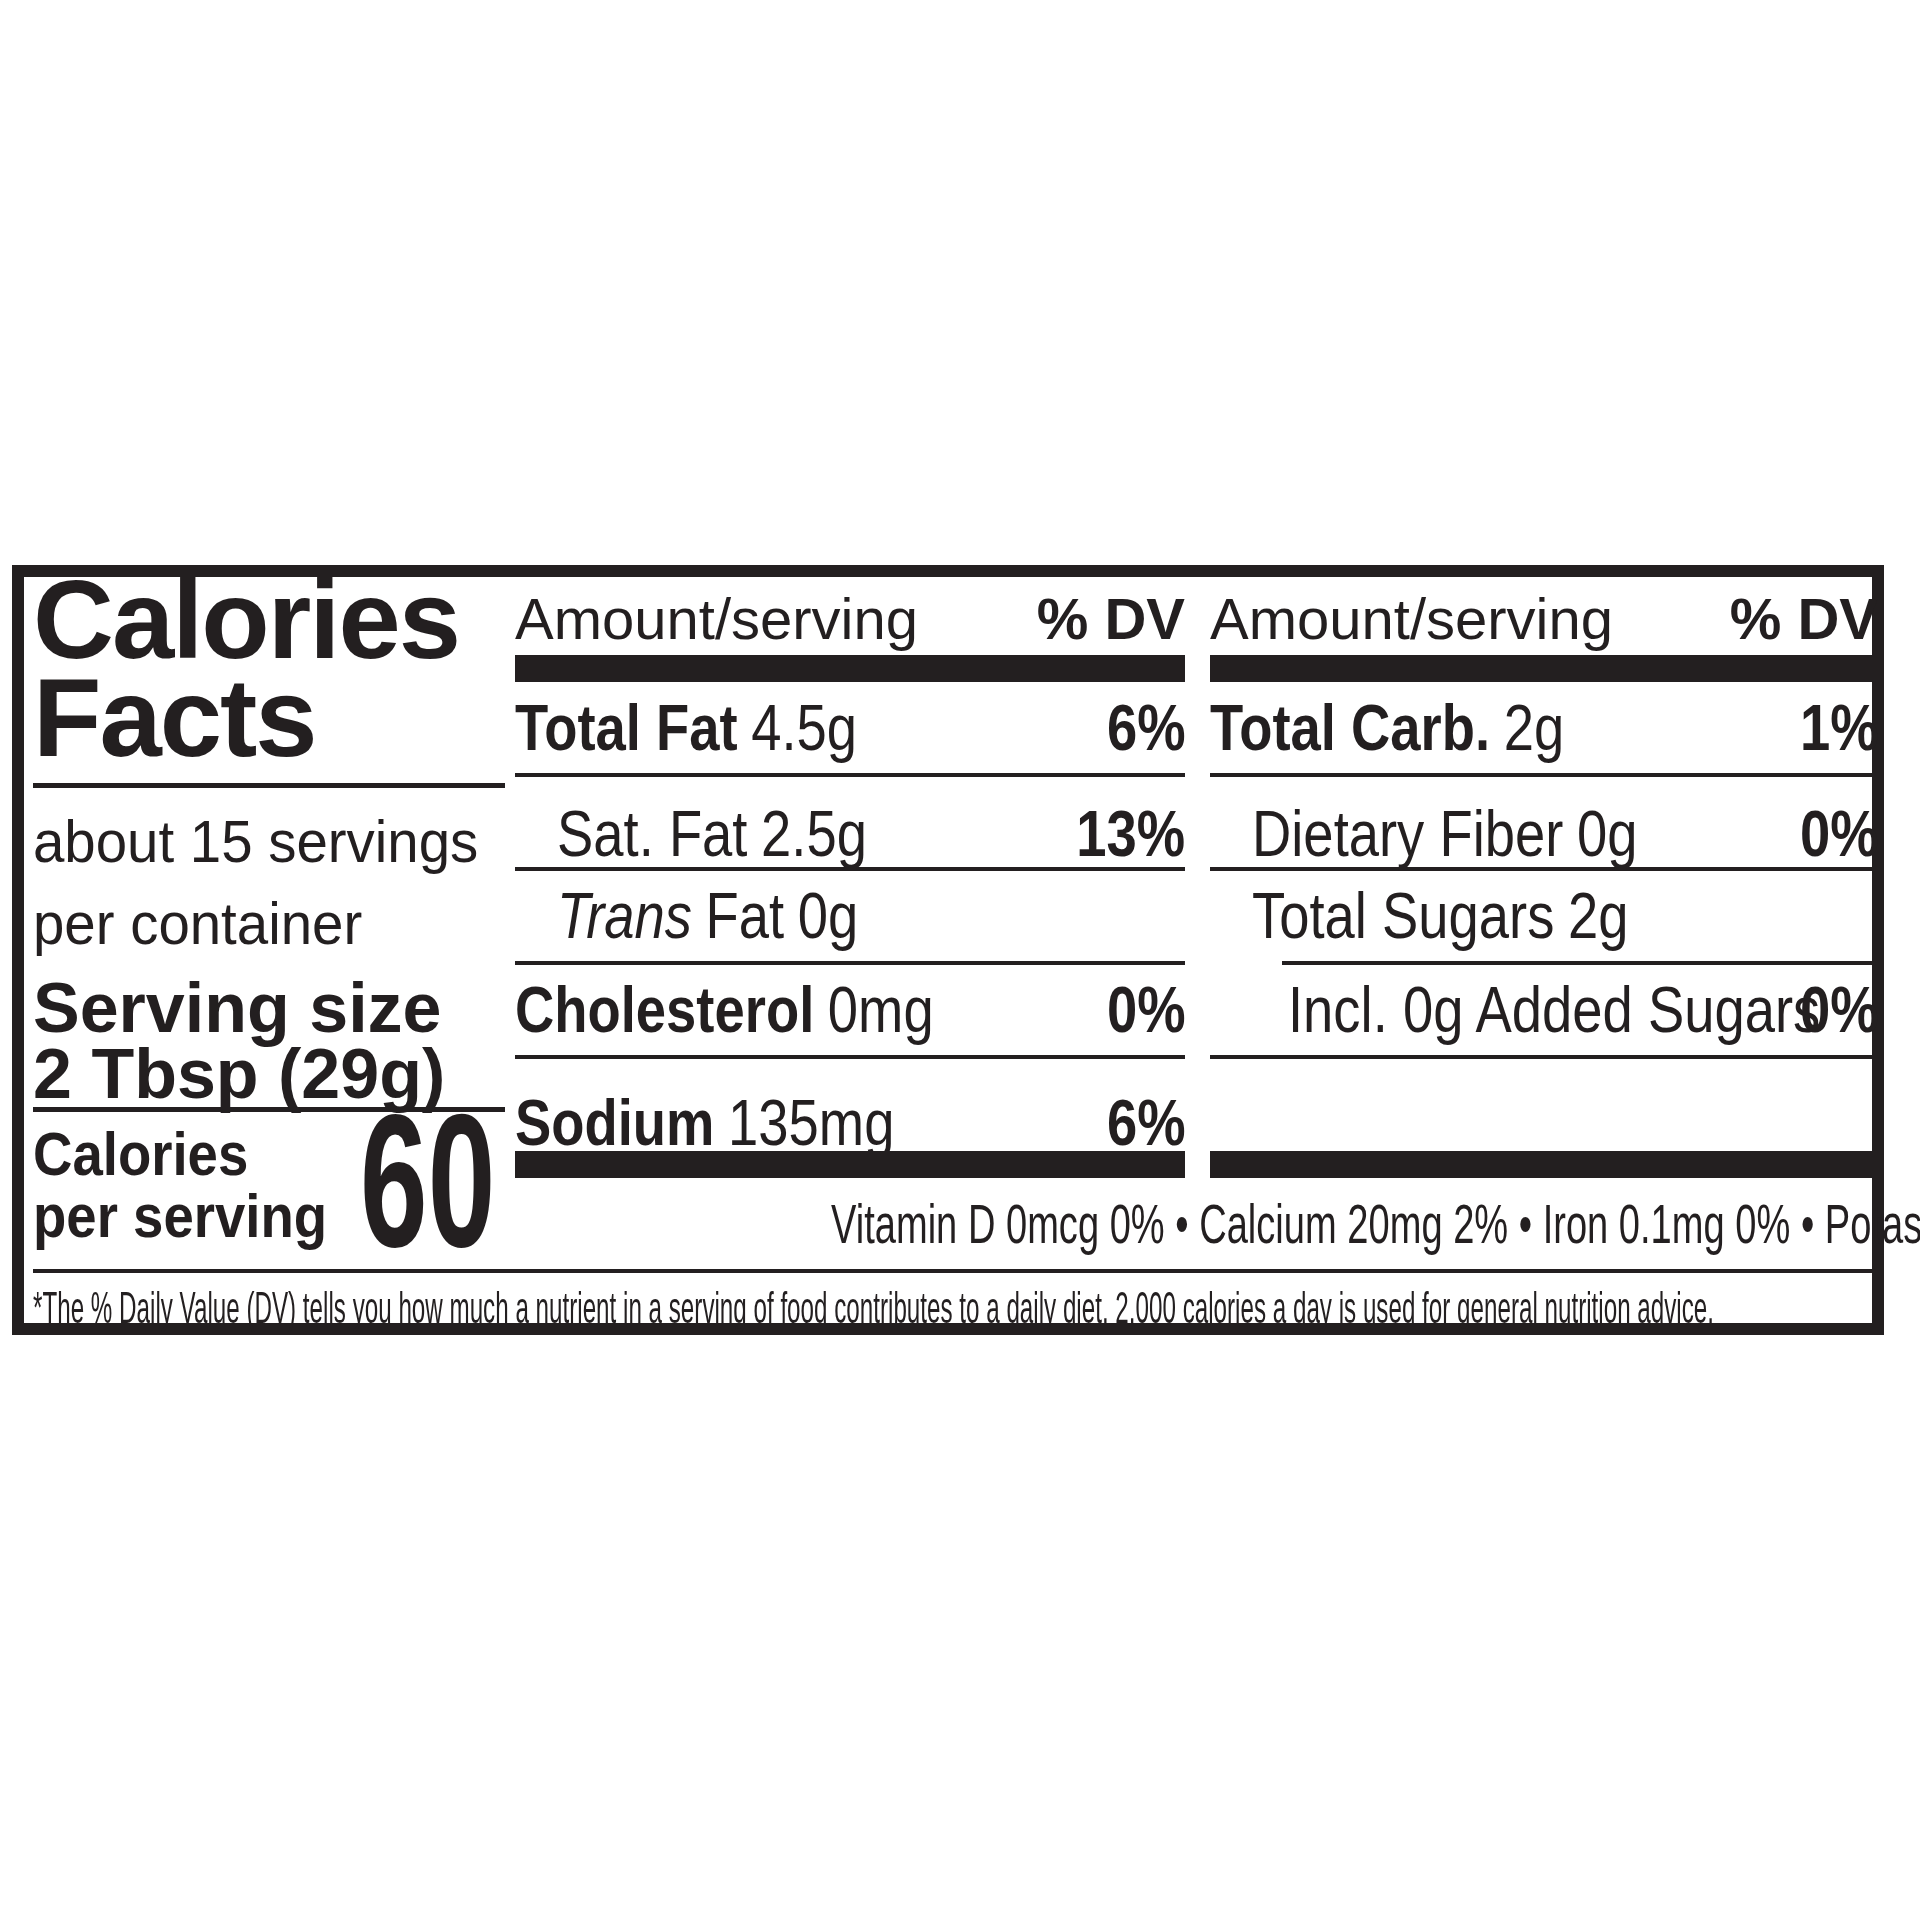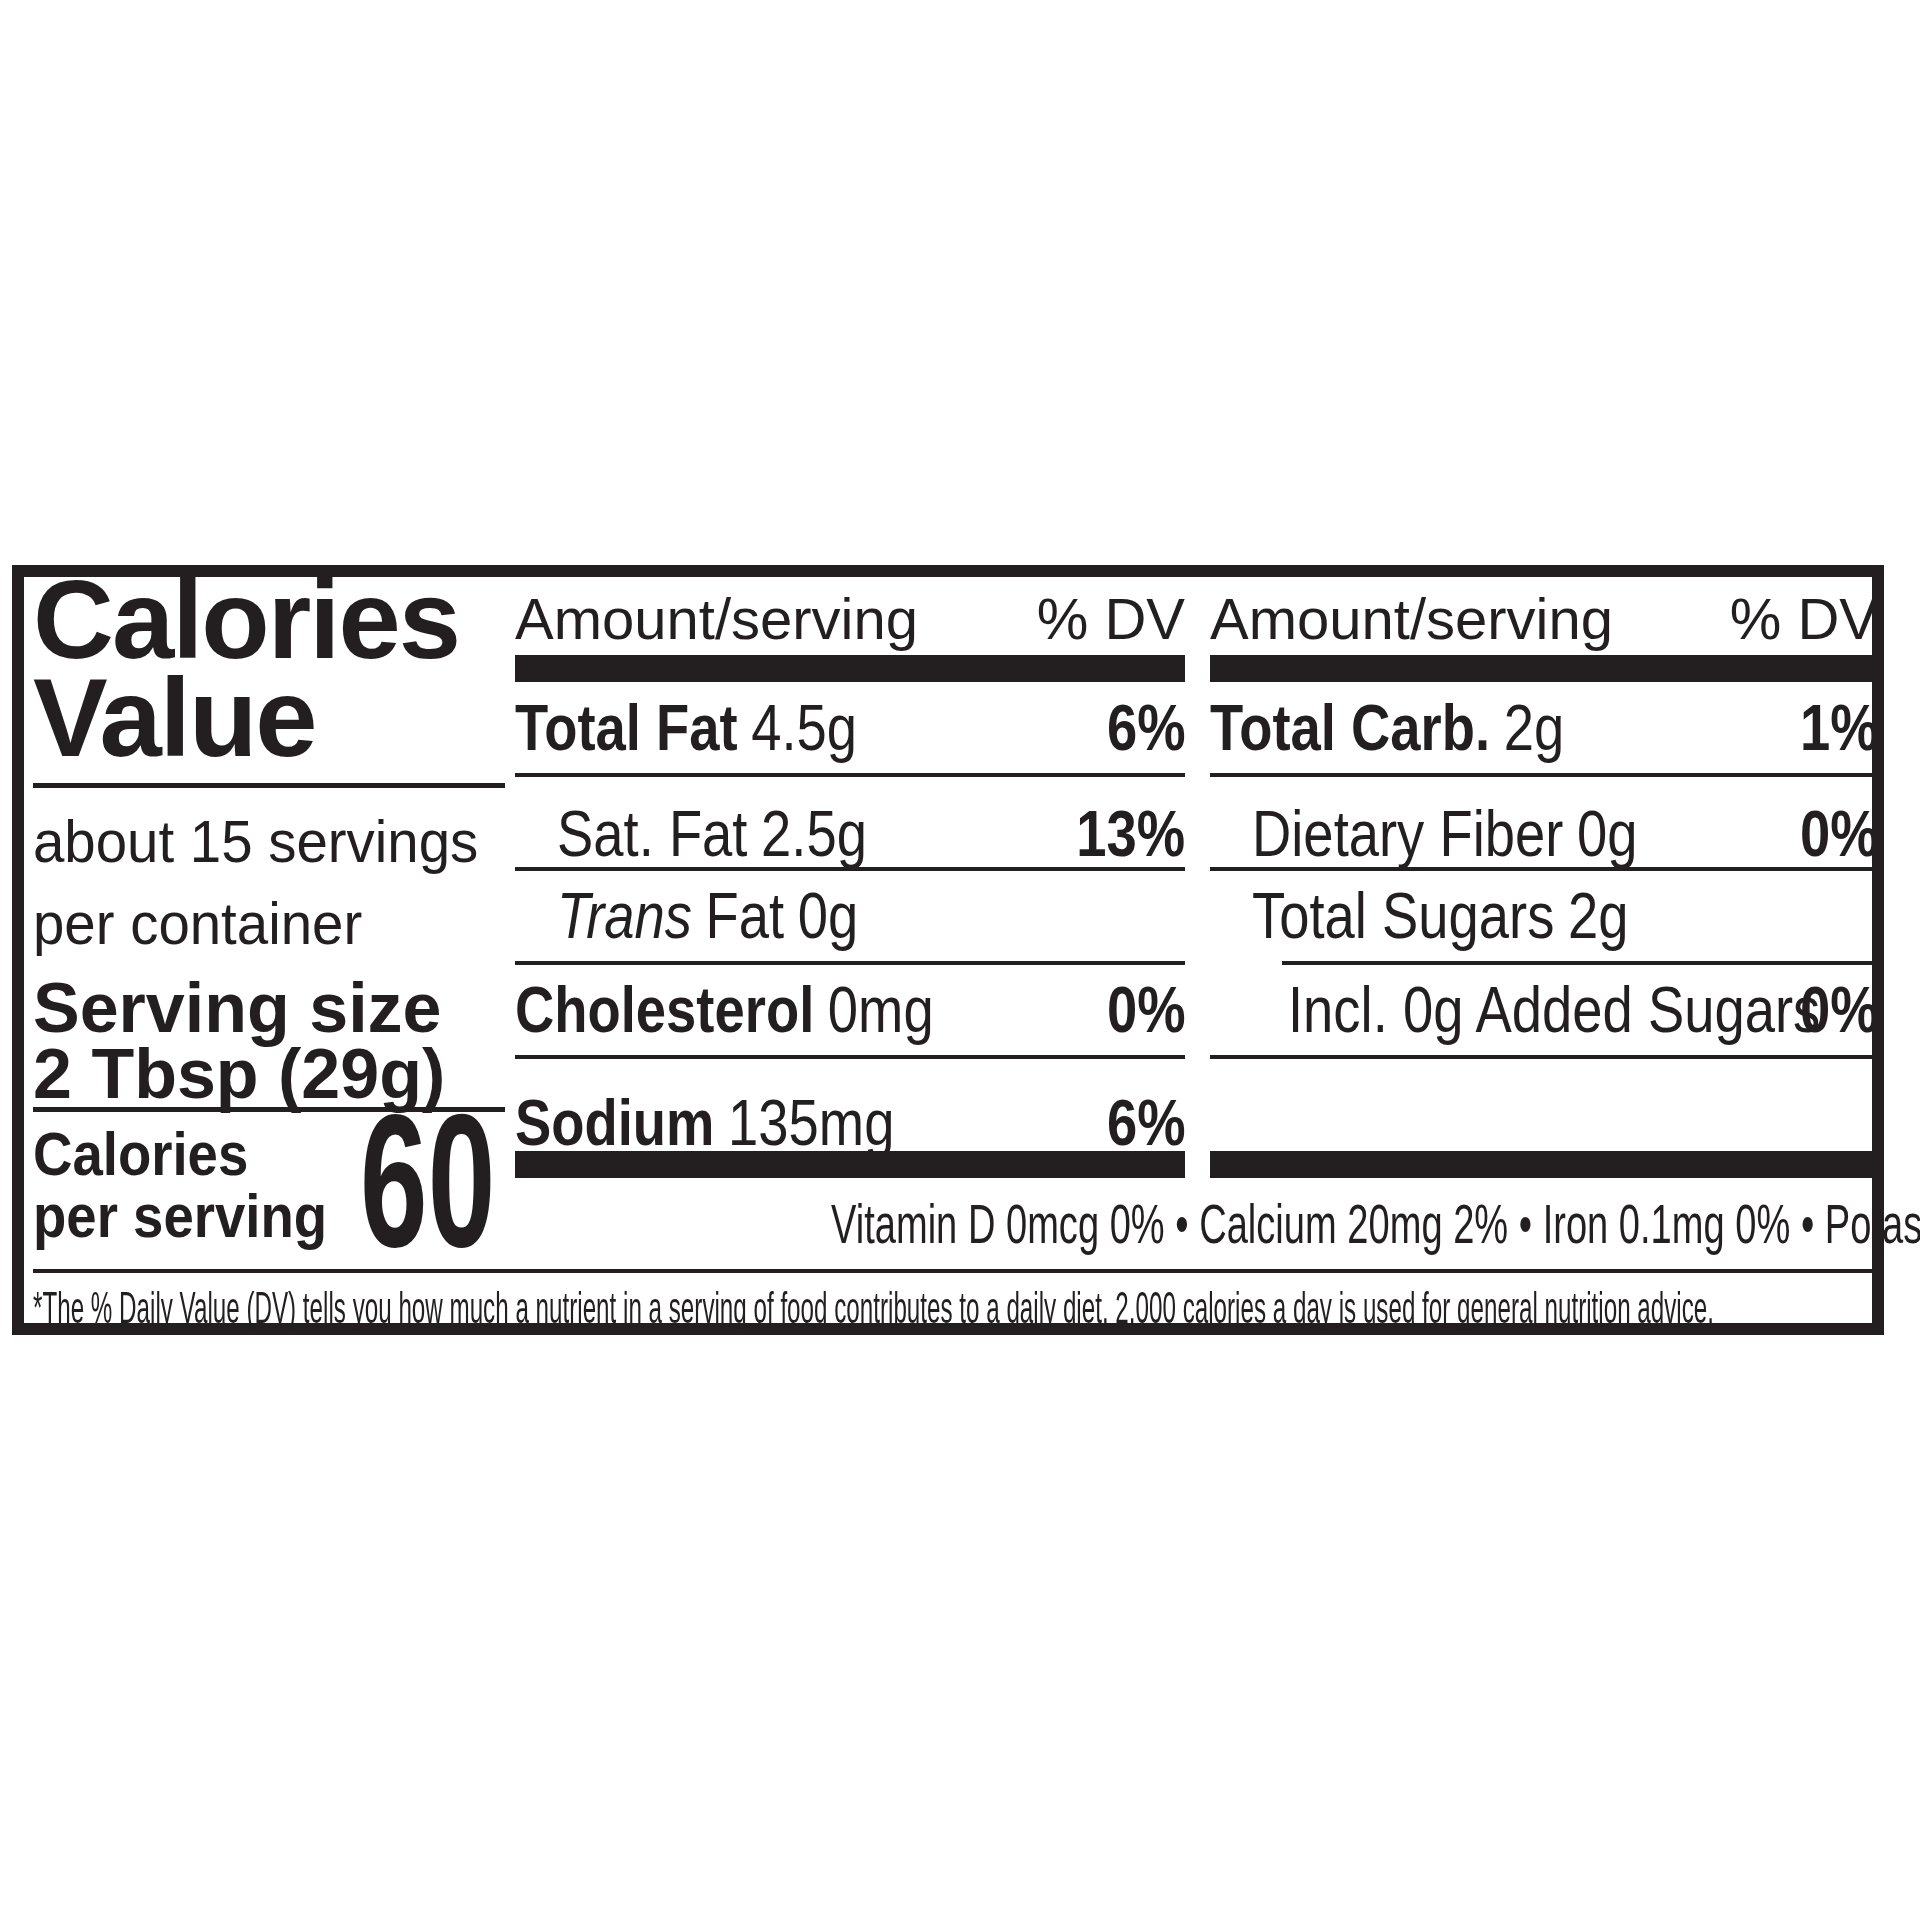--- a/index.html
+++ b/index.html
@@ -40,7 +40,7 @@
   .col-2{ left:1186px; width:668px; }
   .col-header{ position:absolute; top:10px; left:0; width:100%; height:64px; }
   .col-header .hdr-amt{ position:absolute; left:0; top:0; line-height:64px; font-weight:normal; font-size:58px; white-space:nowrap; }
-  .col-header .hdr-dv{ position:absolute; right:0; top:0; line-height:64px; font-weight:normal; font-size:58px; white-space:nowrap; }
+  .col-header .hdr-dv{ position:absolute; right:0; top:0; line-height:64px; font-weight:bold; font-size:58px; white-space:nowrap; }
   .bar{ position:absolute; left:0; width:100%; height:27px; background:var(--ink); }
   .bar-top{ top:78px; }
   .bar-bottom{ top:574px; }

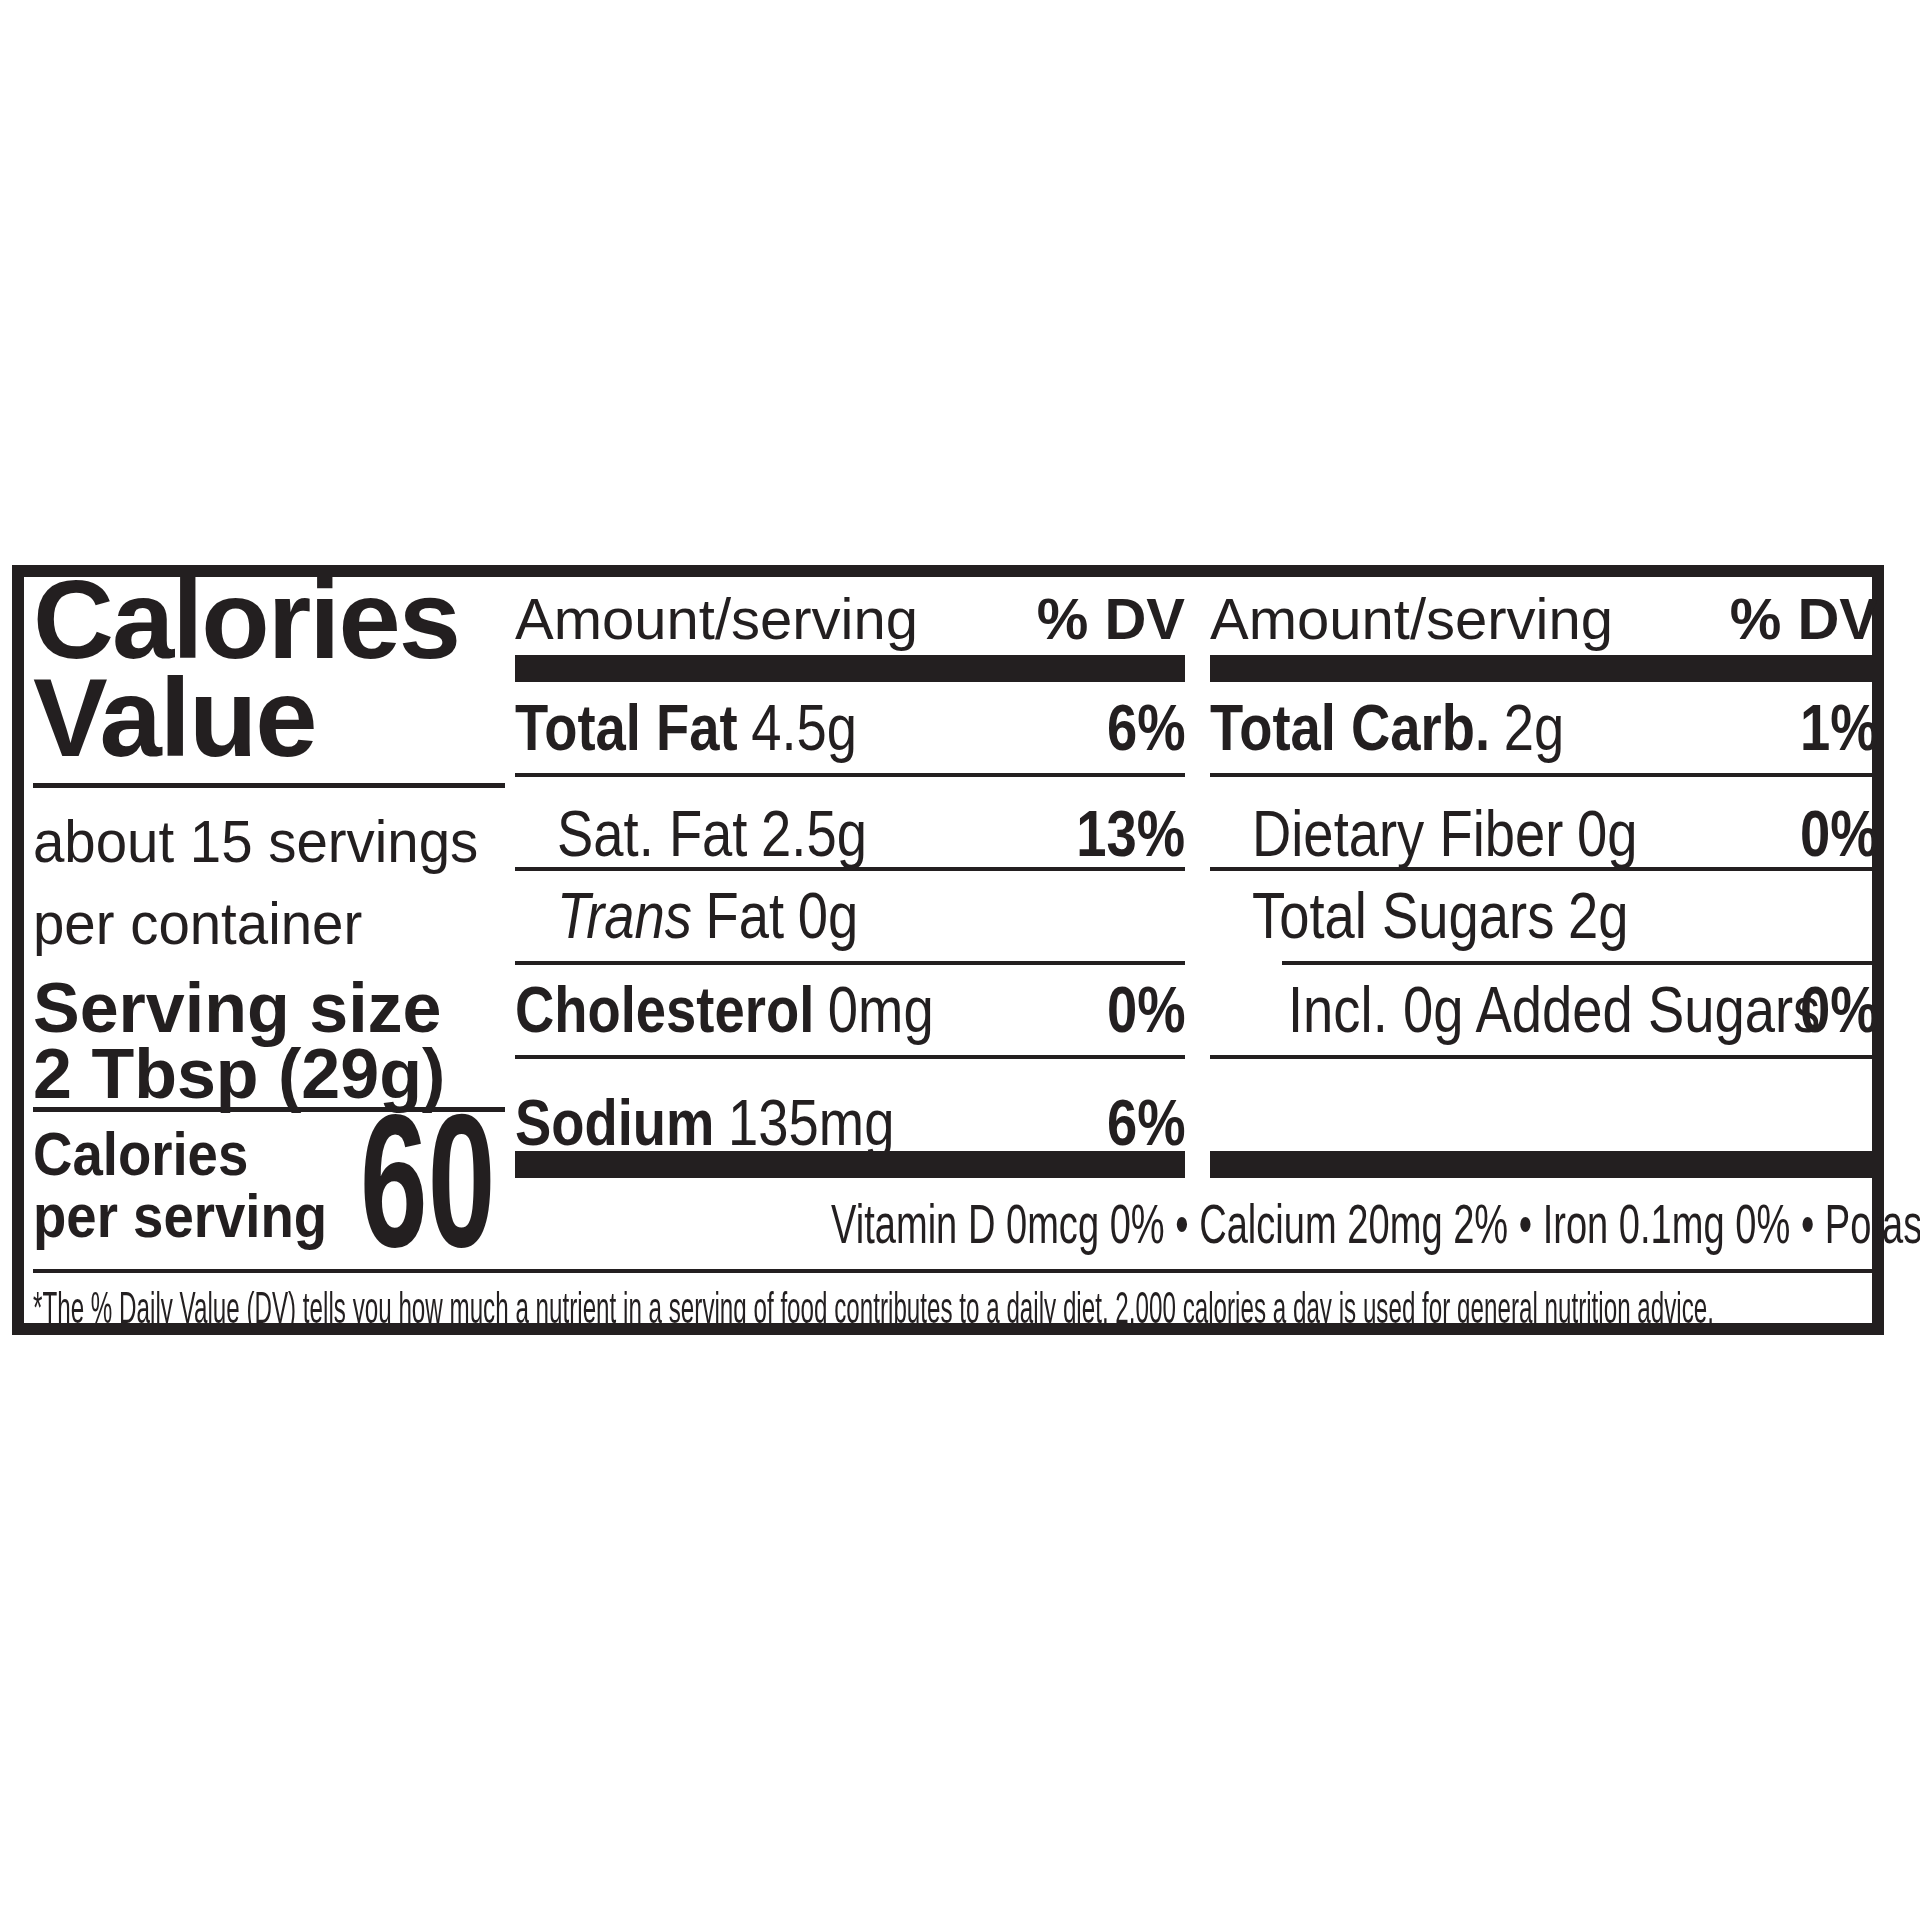--- a/index.html
+++ b/index.html
@@ -74,7 +74,7 @@
 
     <div class="left-panel">
       <div class="nf-title-line nf-title-l1">Calories</div>
-      <div class="nf-title-line nf-title-l2">Value</div>
+      <div class="nf-title-line nf-title-l2">Facts</div>
       <div class="rule rule-title"></div>
       <div class="servings-line servings-1">about 15 servings</div>
       <div class="servings-line servings-2">per container</div>

